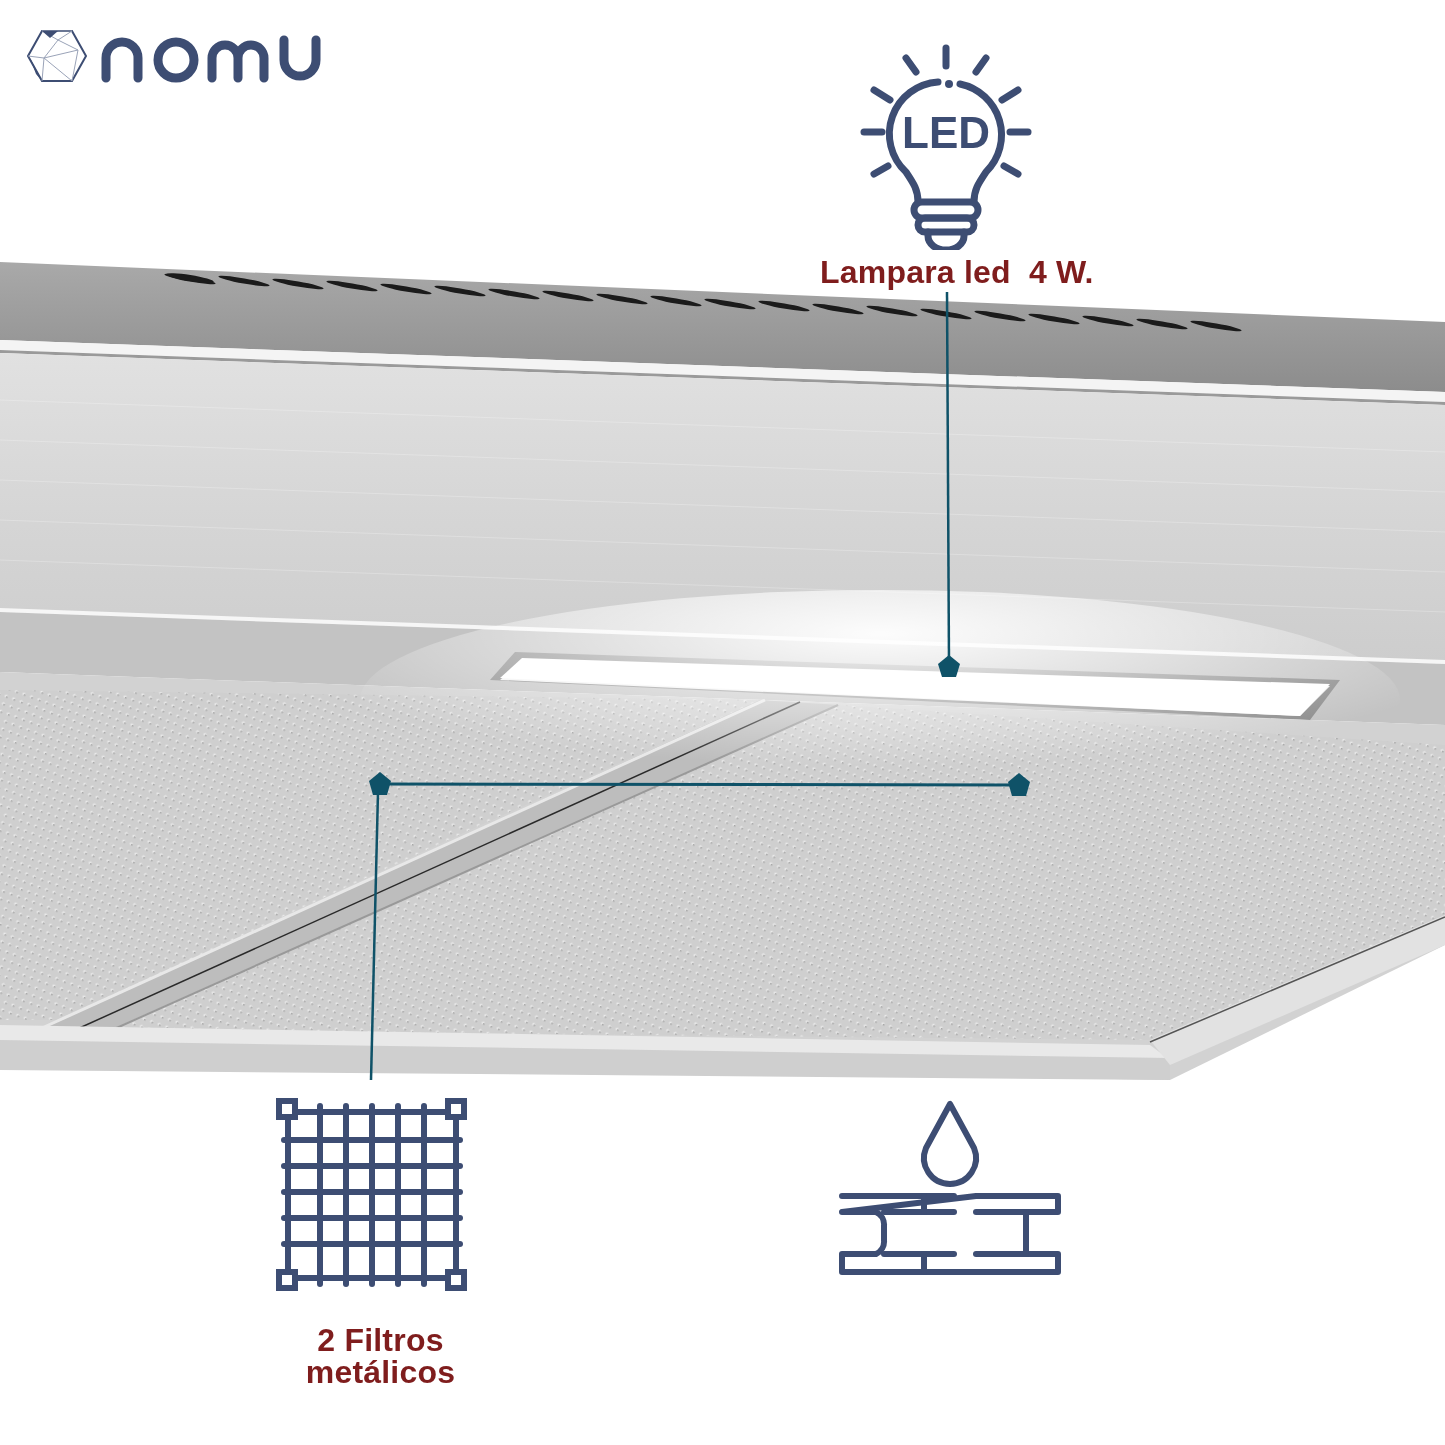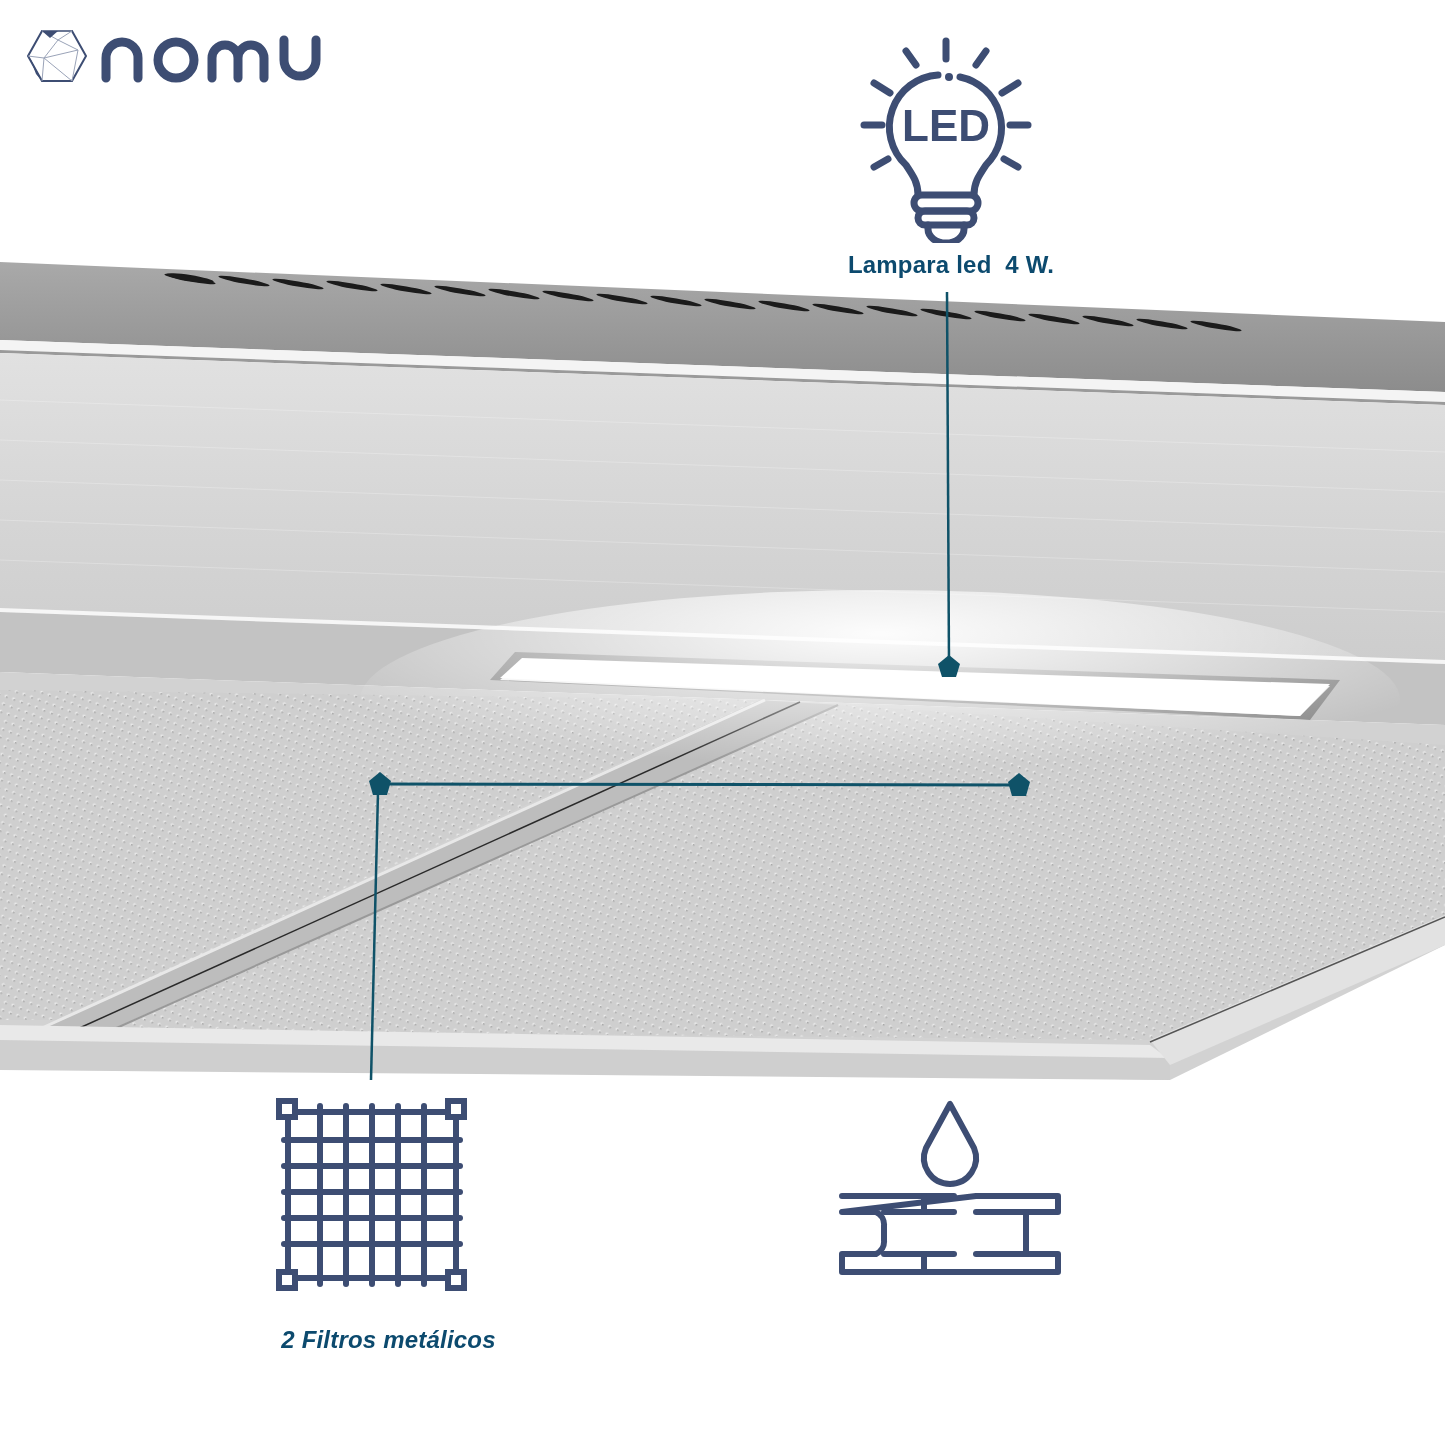--- a/index.html
+++ b/index.html
@@ -145,7 +145,7 @@
   </g>
 </svg>
 
-<div class="abs" style="left:820px;top:33px;width:260px;height:250px;">
+<div class="abs" style="left:820px;top:40px;width:260px;height:250px;">
   <svg class="abs" style="left:36px;top:0;" width="180" height="210" viewBox="0 0 180 210">
     <g fill="none" stroke="#3d4d73" stroke-width="7" stroke-linecap="round" stroke-linejoin="round">
       <line x1="90" y1="8" x2="90" y2="26"></line>

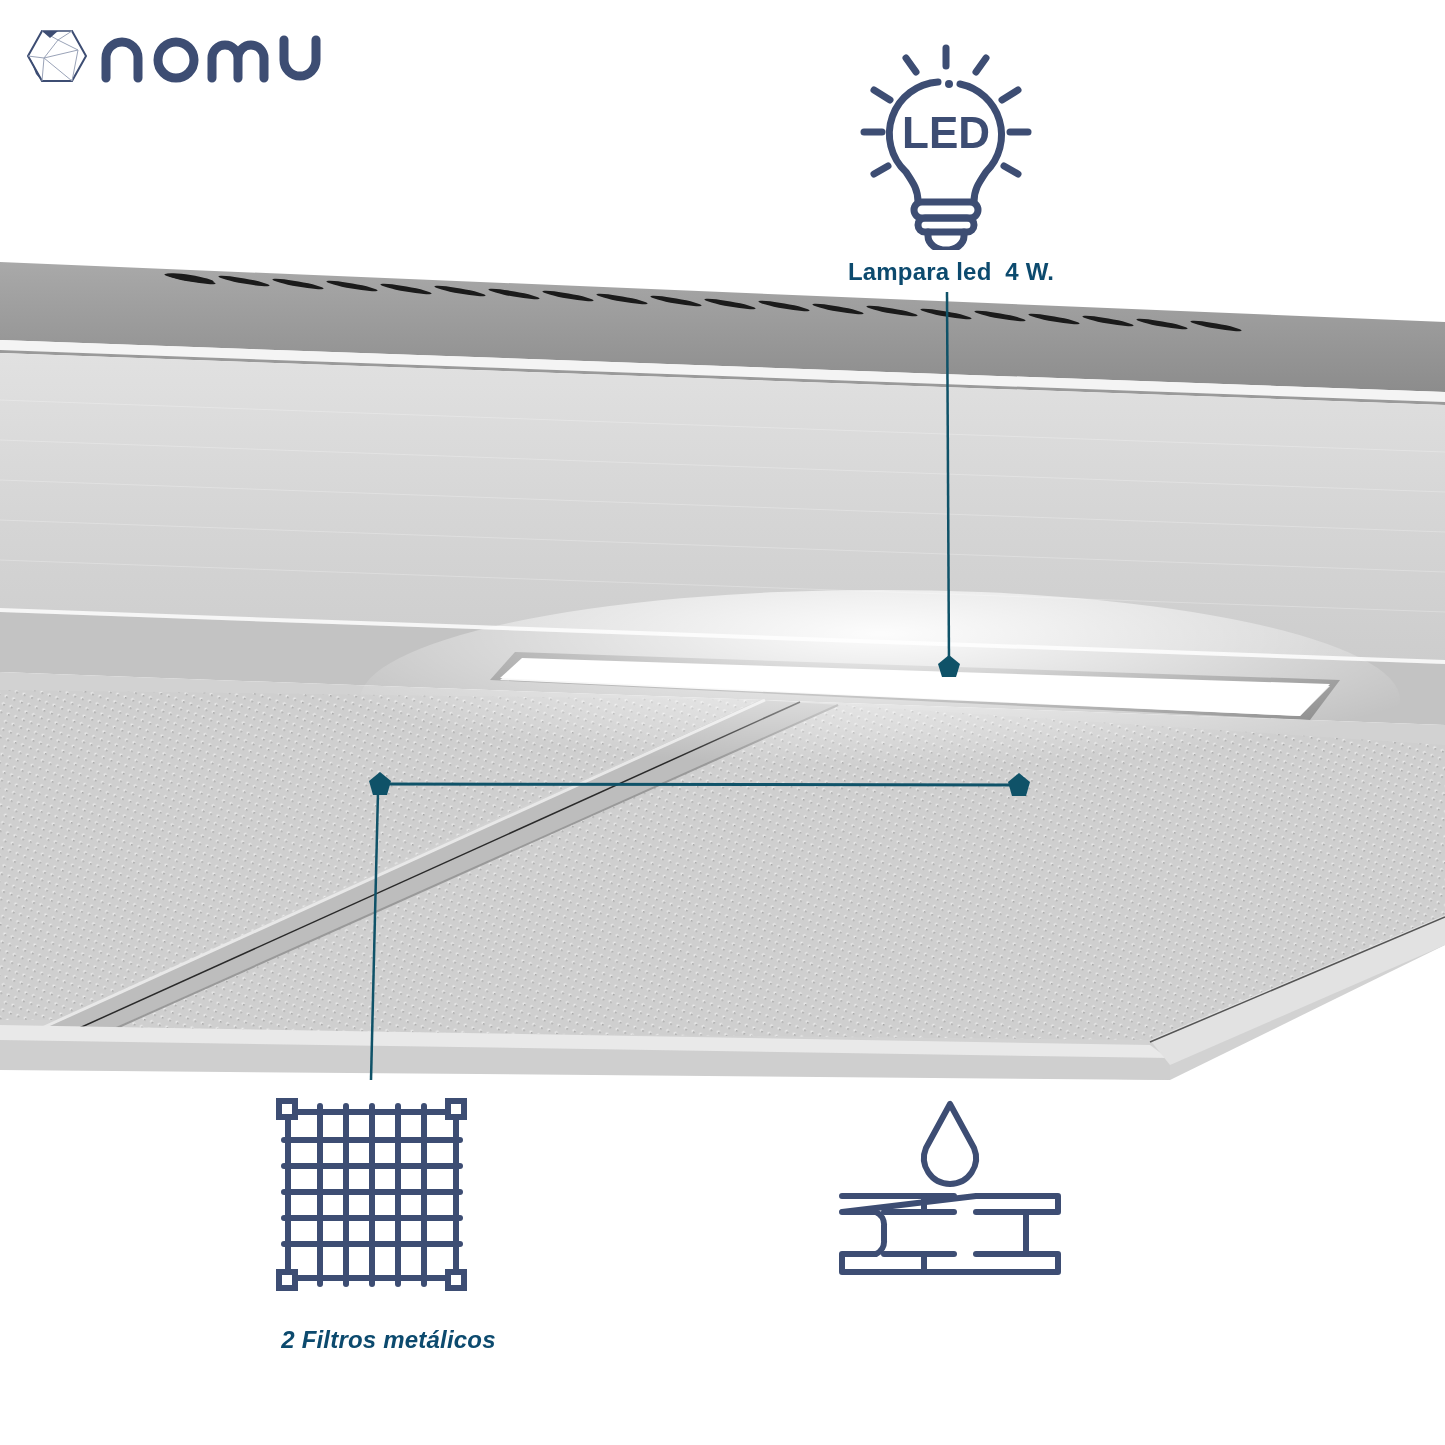--- a/index.html
+++ b/index.html
@@ -5,7 +5,7 @@
   html,body{margin:0;padding:0;background:#fff;}
   body{width:1445px;height:1445px;position:relative;overflow:hidden;font-family:"Liberation Sans","DejaVu Sans",sans-serif;}
   .abs{position:absolute;}
-  .label{color:#0c4a6e;font-weight:bold;font-size:24px;text-align:center;line-height:32px;letter-spacing:0.2px;}
+  .label{color:#7f1d1d;font-weight:bold;font-size:32px;text-align:center;line-height:32px;letter-spacing:0.2px;}
   svg{display:block;}
 </style>
 </head>

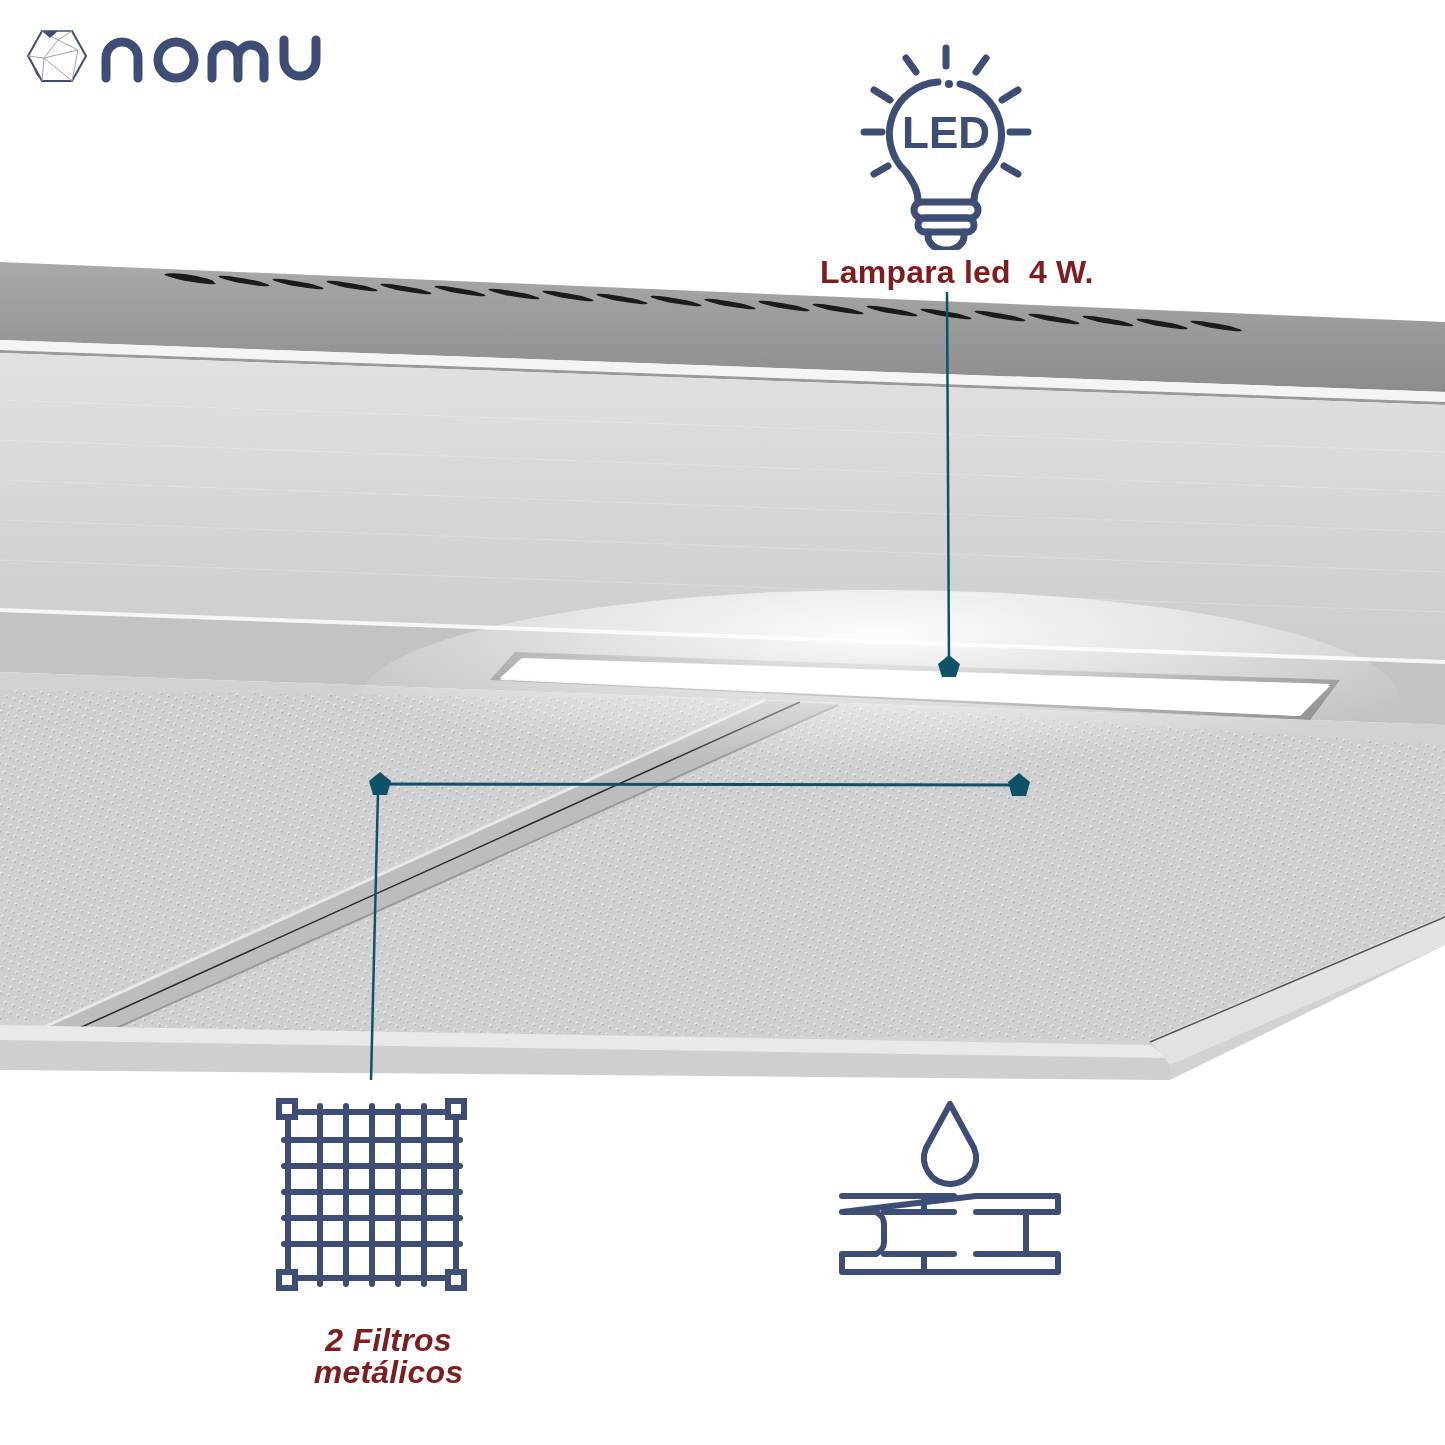--- a/index.html
+++ b/index.html
@@ -192,7 +192,7 @@
       <line x1="148" y1="8" x2="148" y2="186"></line>
     </g>
   </svg>
-  <div class="abs label" style="left:16px;top:226px;width:265px;font-style:italic;">2 Filtros metálicos</div>
+  <div class="abs label" style="left:8px;top:226px;width:265px;">2 Filtros metálicos</div>
 </div>
 
 <div class="abs" style="left:770px;top:1098px;width:360px;height:220px;">

